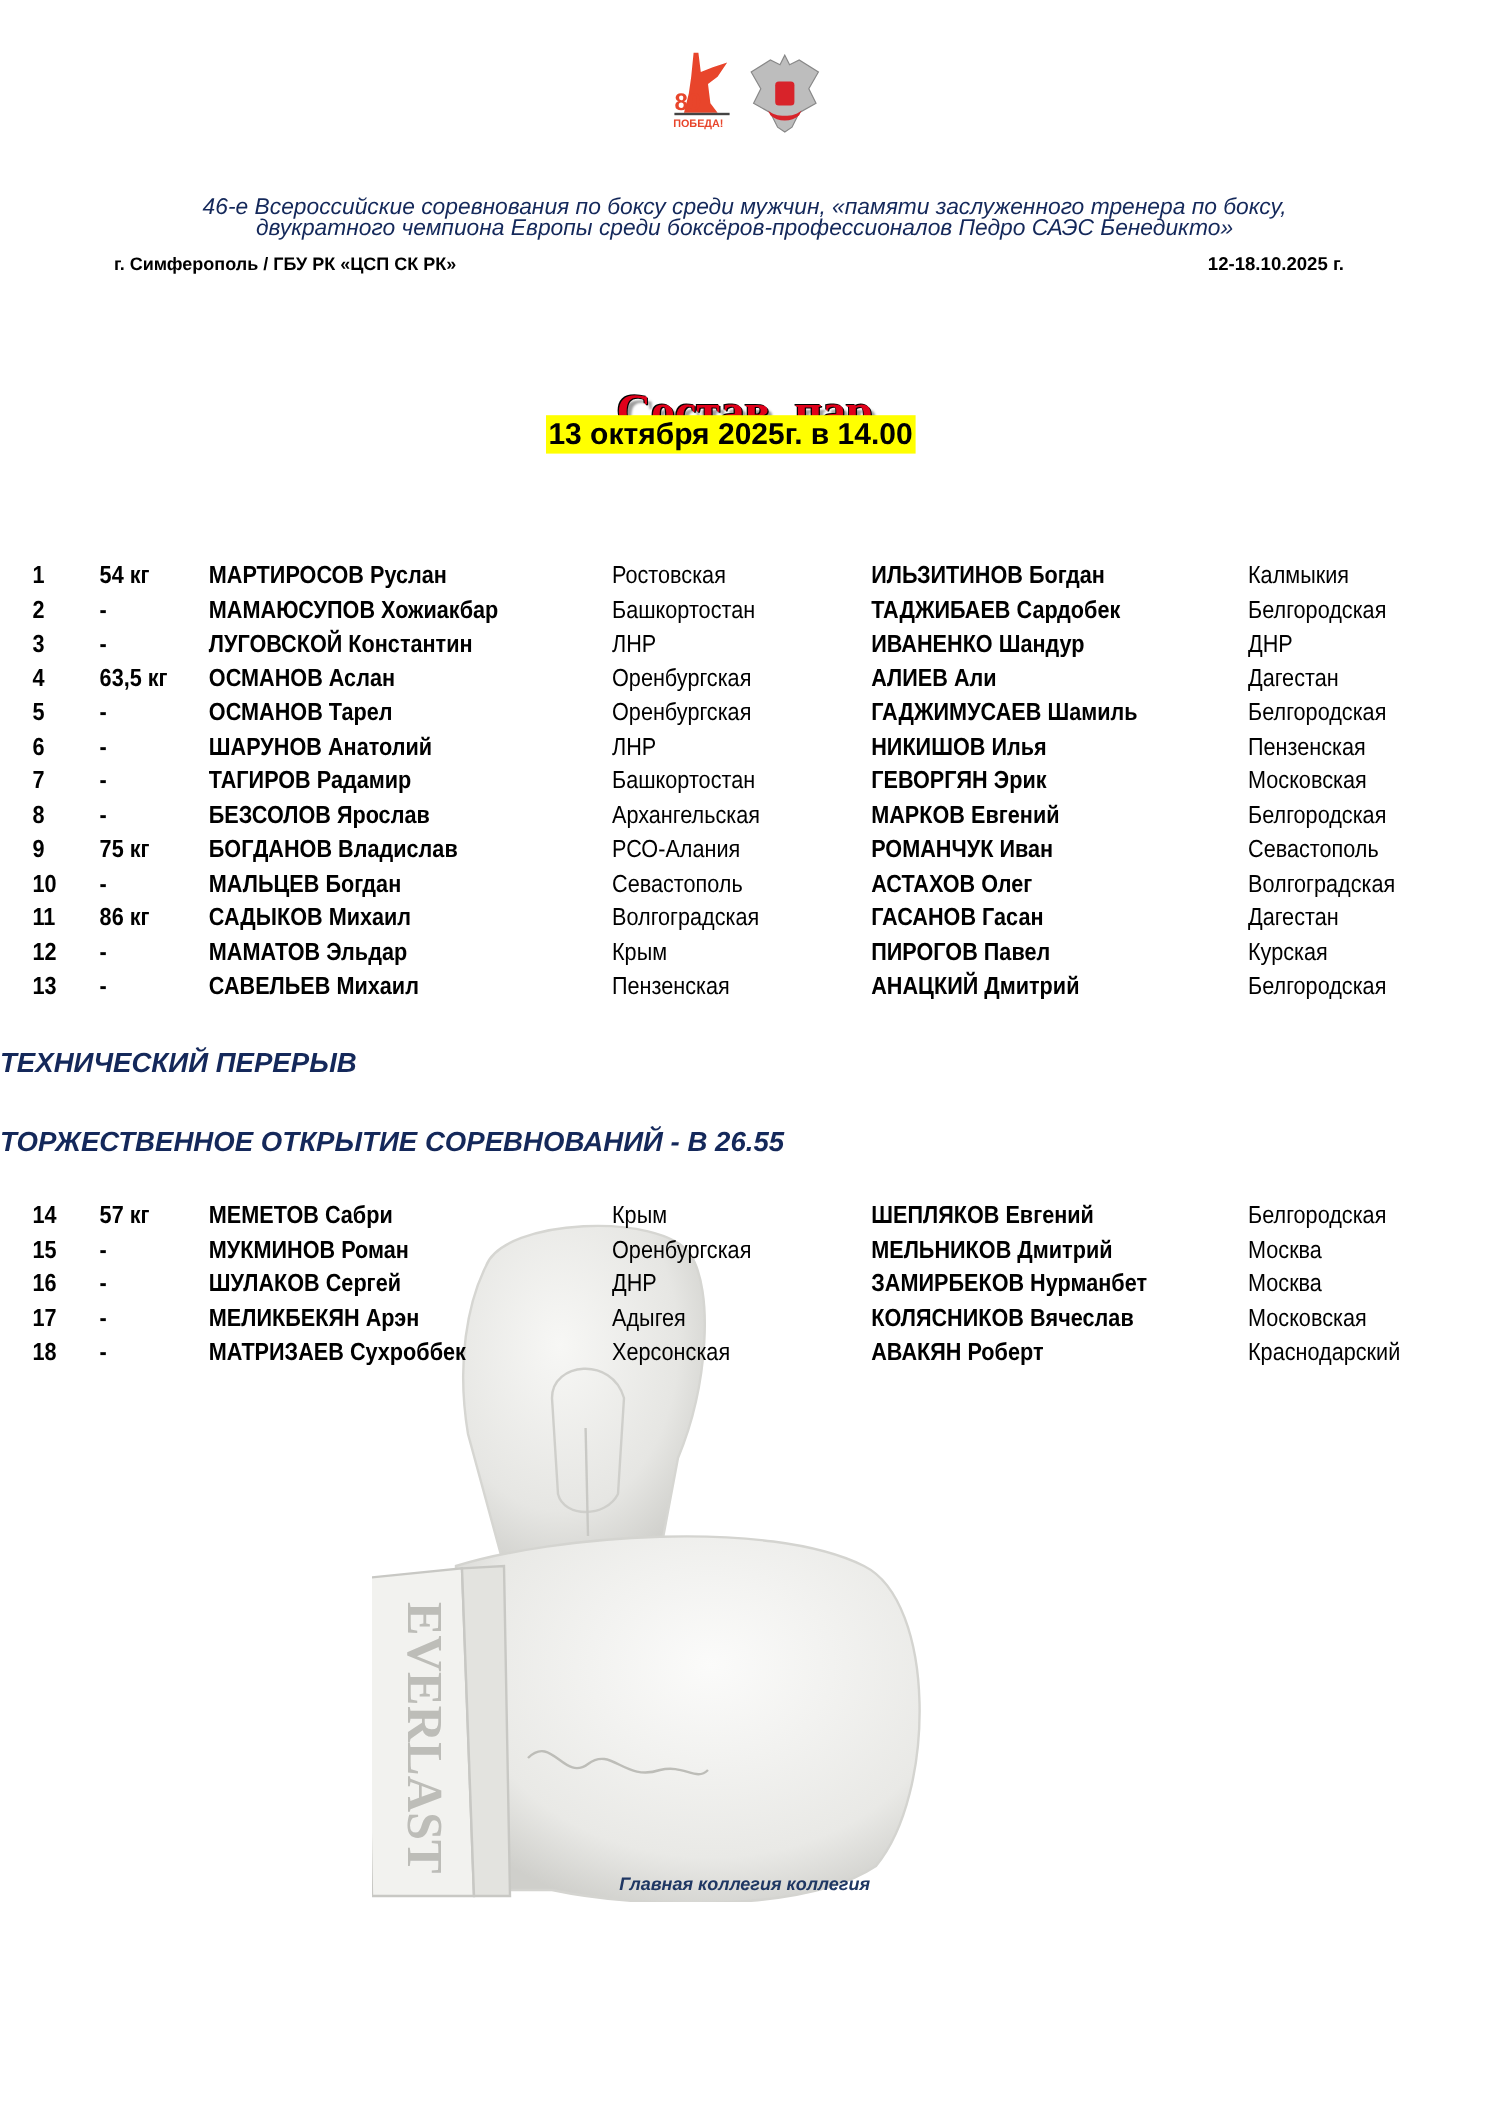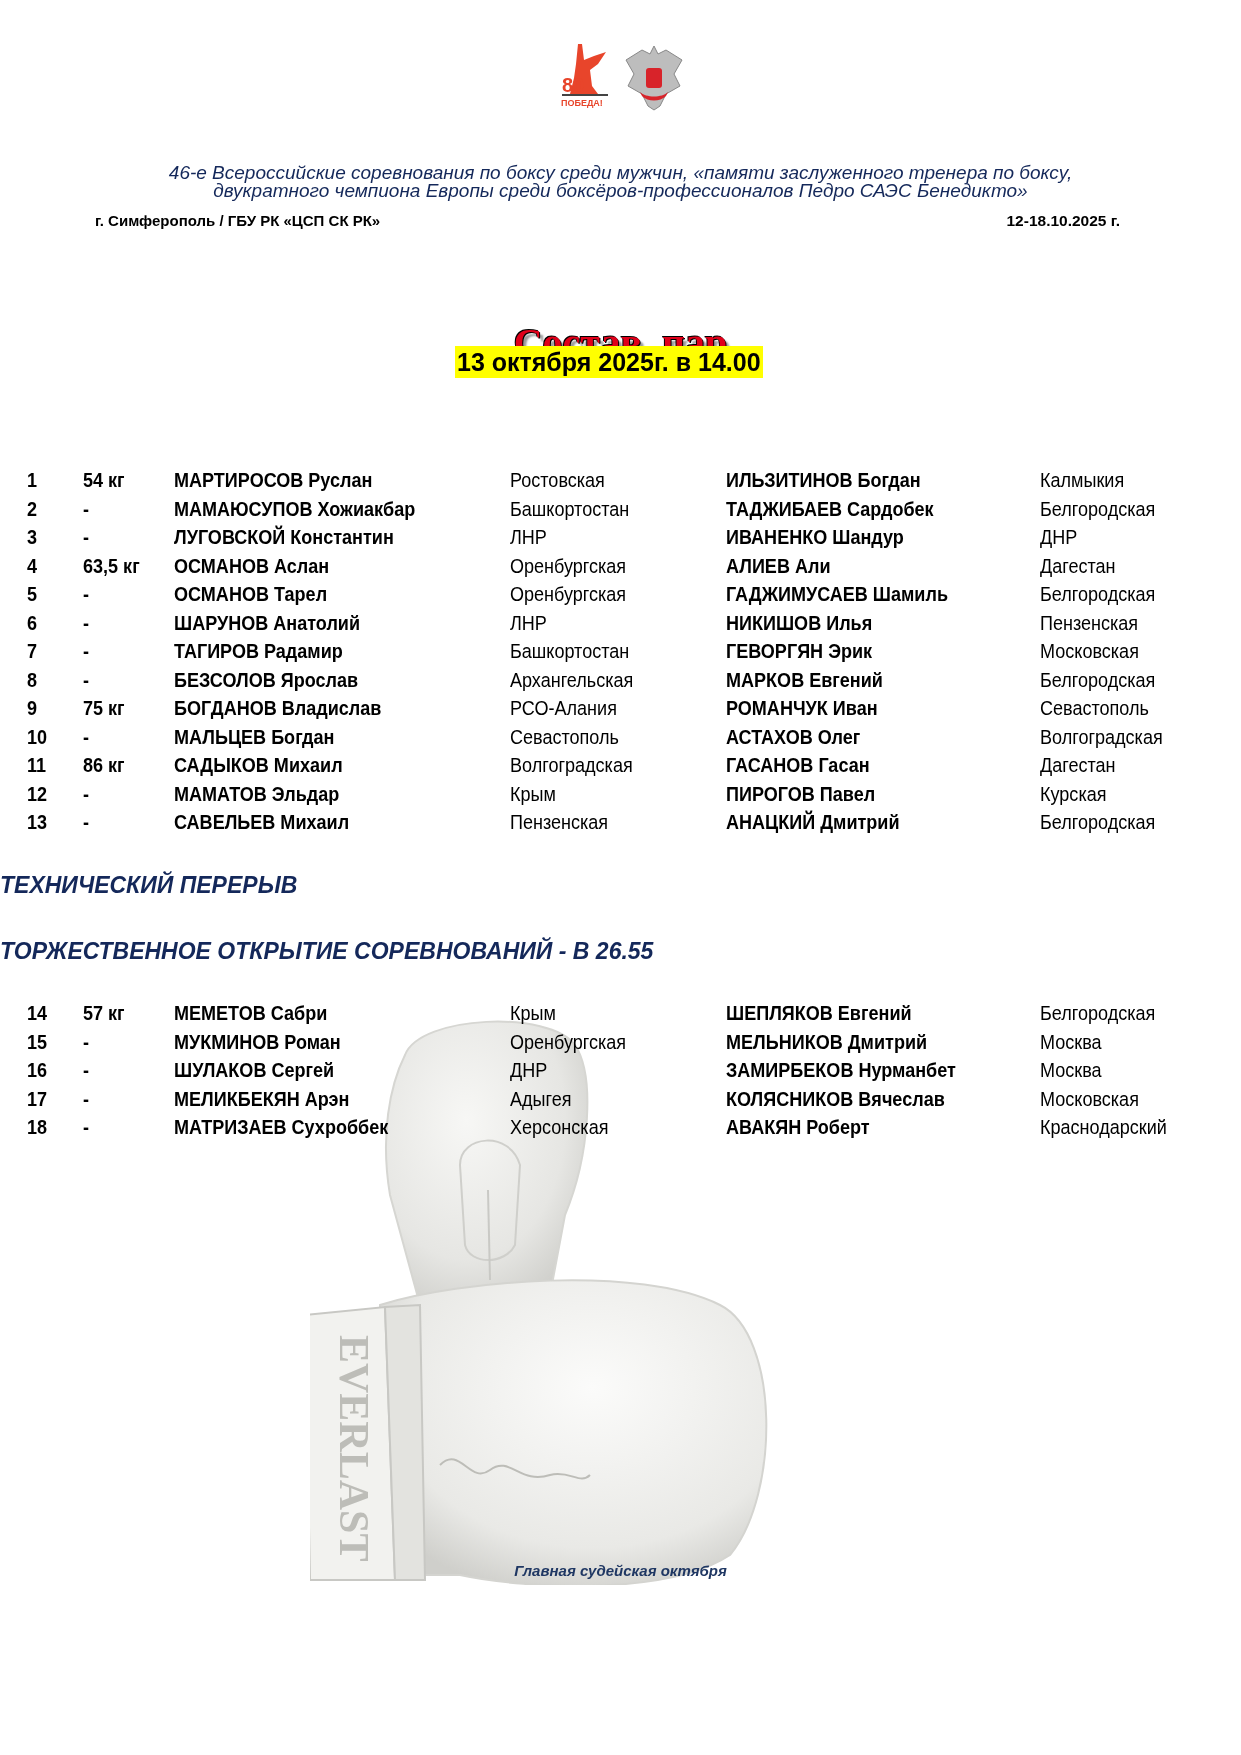--- a/index.html
+++ b/index.html
@@ -239,6 +239,6 @@
   </div>
 </div>
 
-<div class="abs footer">Главная судейская октября</div>
+<div class="abs footer">Главная коллегия коллегия</div>
 
 </body></html>

